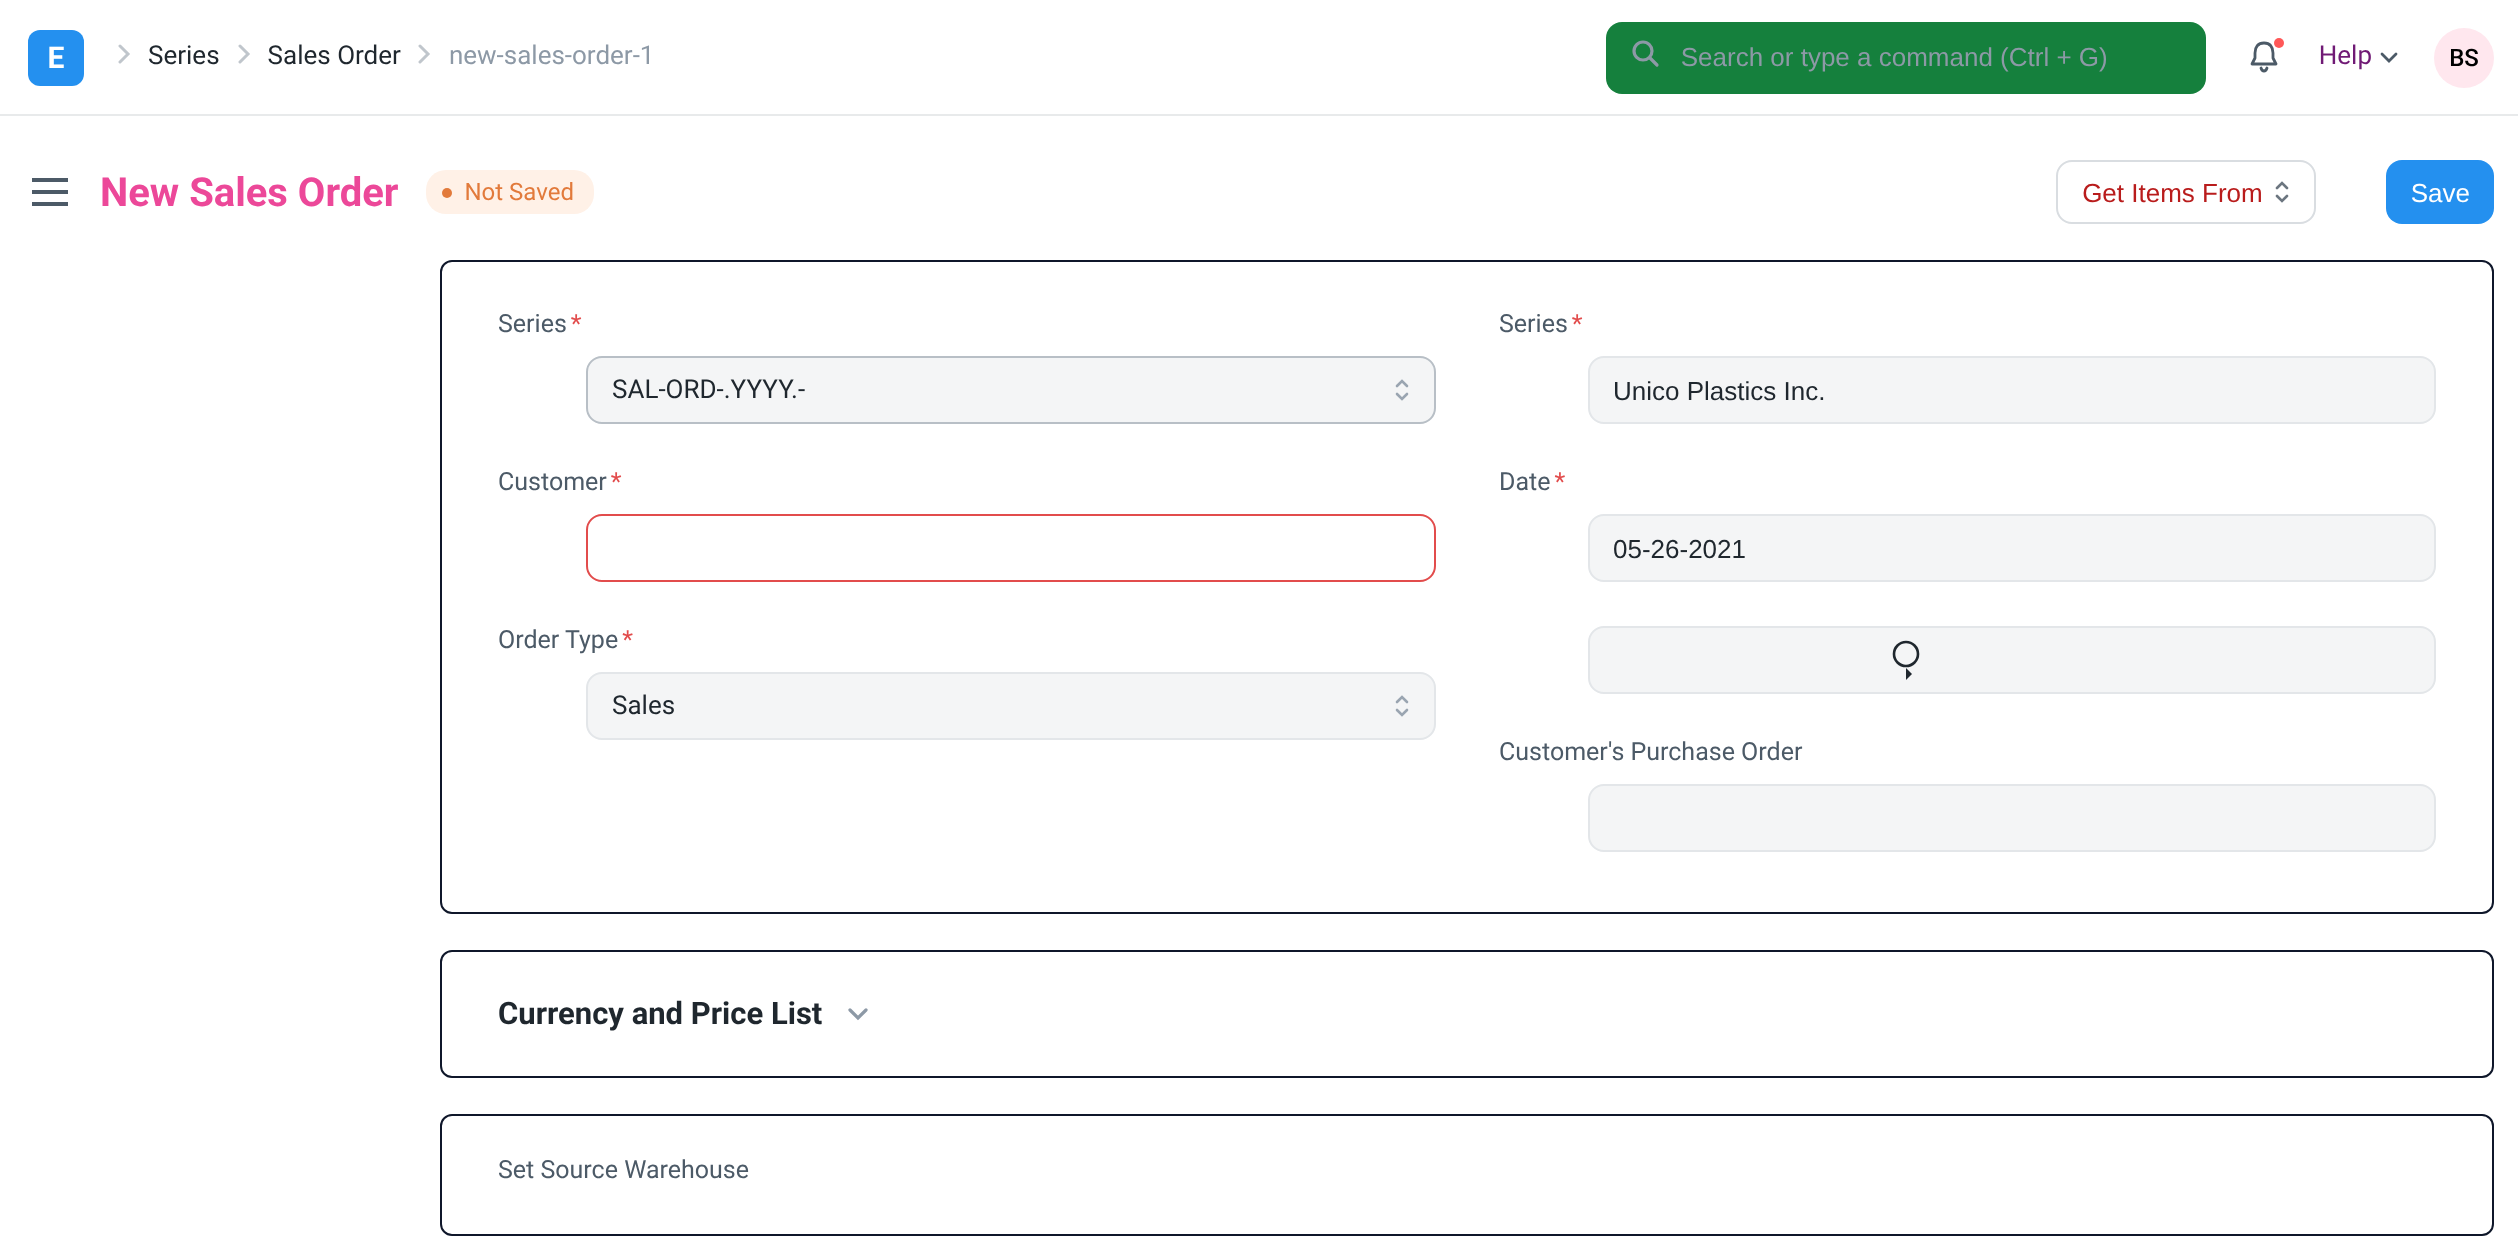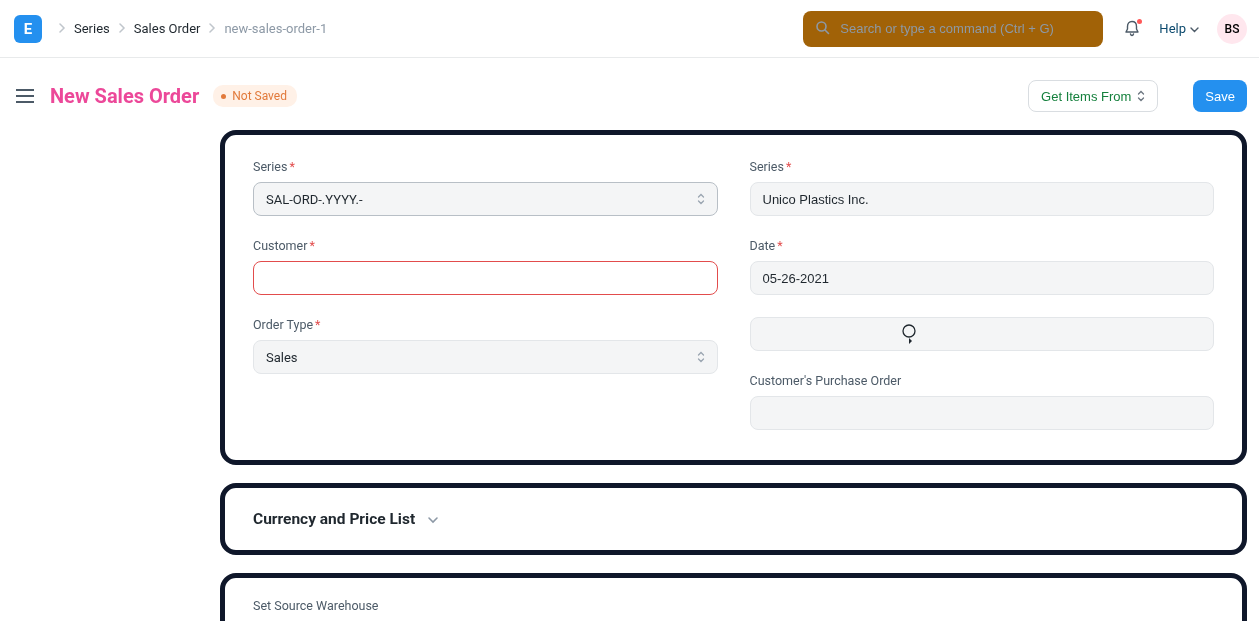--- a/index.html
+++ b/index.html
@@ -53,7 +53,7 @@
     }
     .navbar-spacer { flex: 1; }
     .search-wrap {
-      background: #a16207;
+      background: #15803d;
       border-radius: 8px;
       height: 36px;
       display: flex;

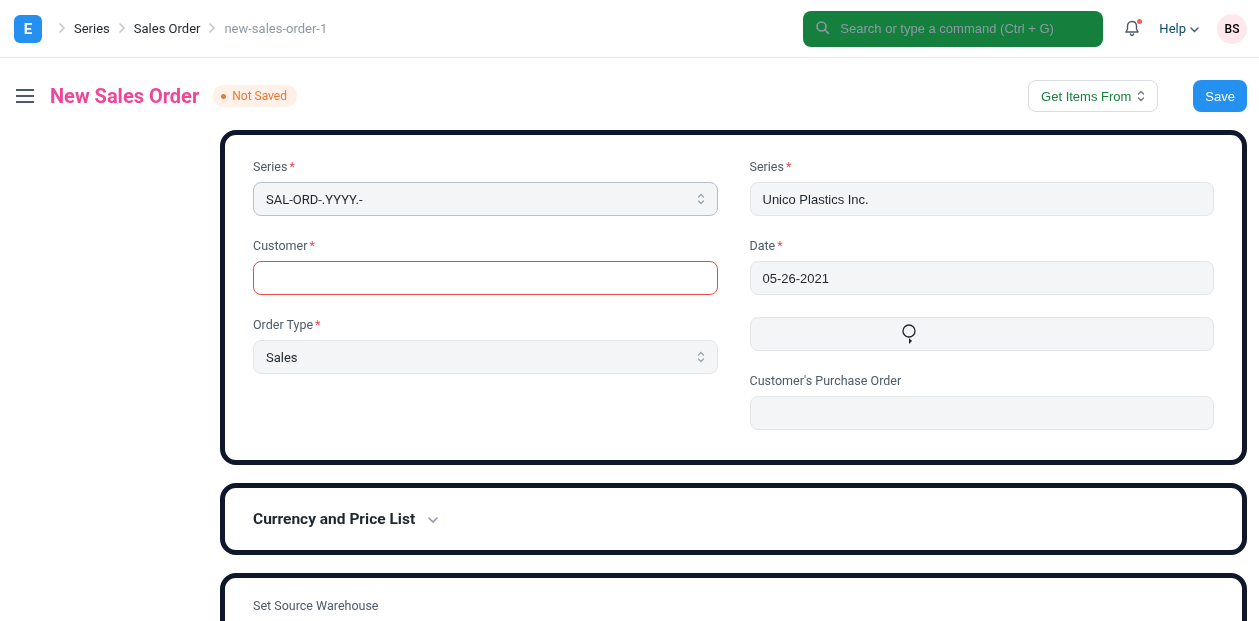--- a/index.html
+++ b/index.html
@@ -102,7 +102,7 @@
       display: flex;
       align-items: center;
       gap: 4px;
-      color: #0c4a6e;
+      color: #701a75;
       font-size: 13px;
       cursor: pointer;
     }

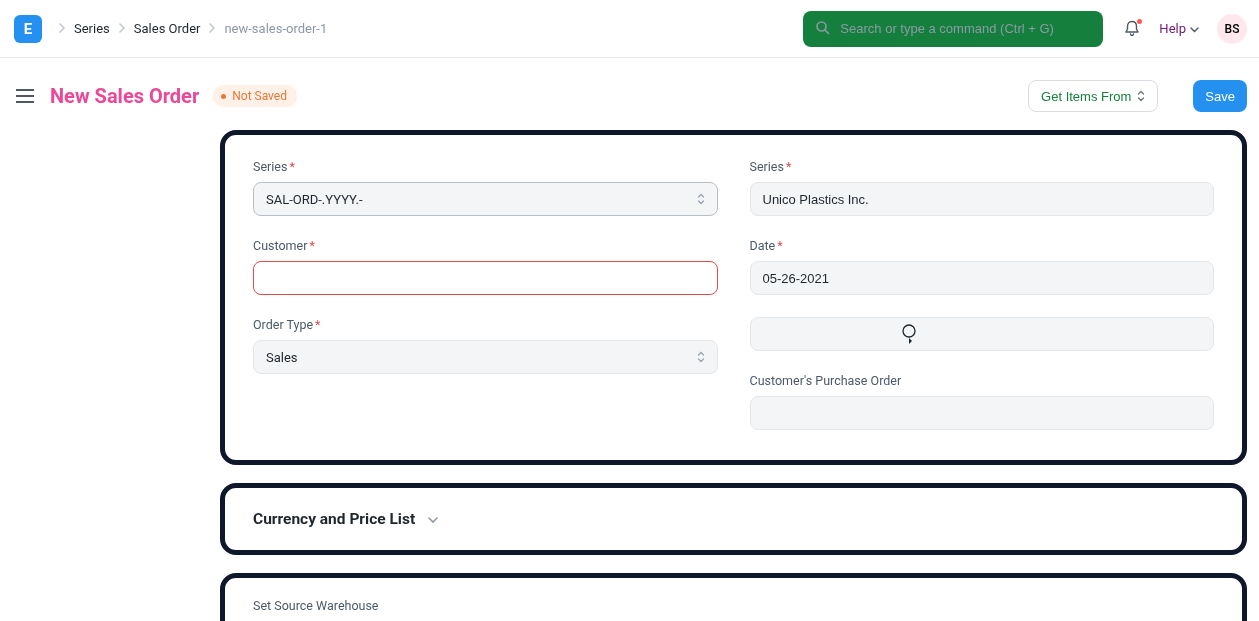--- a/index.html
+++ b/index.html
@@ -175,7 +175,7 @@
     }
     .btn-default {
       background: #fff;
-      color: #15803d;
+      color: #b91c1c;
       border: 1px solid #d9dde1;
     }
     .btn-primary {

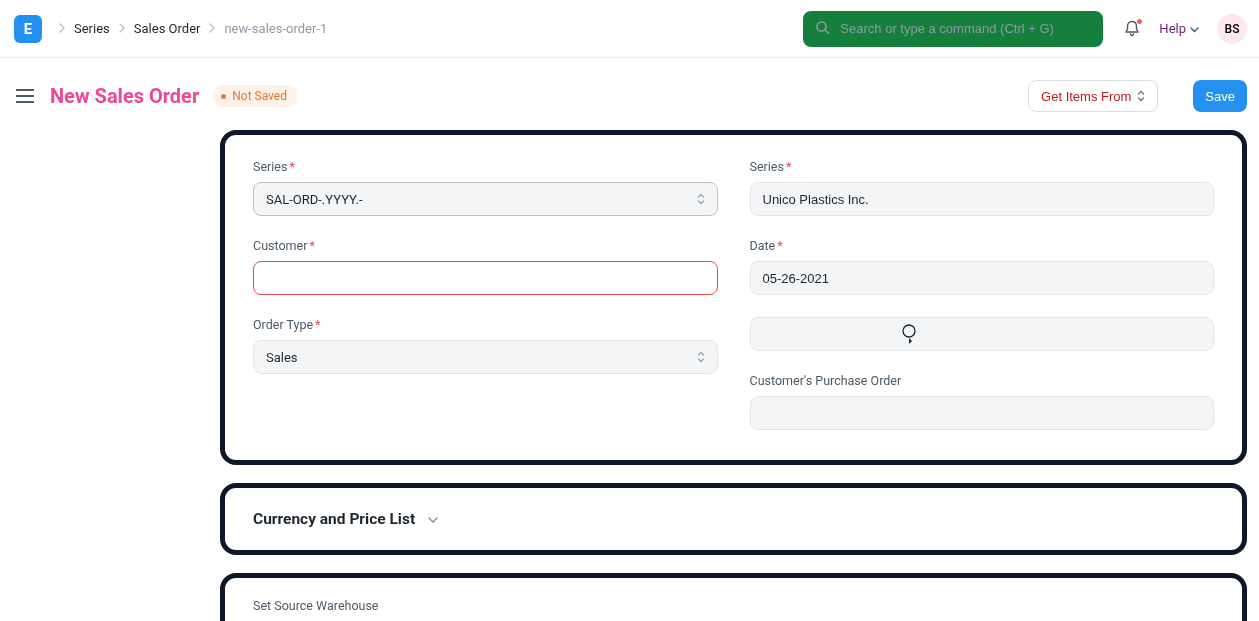--- a/index.html
+++ b/index.html
@@ -187,8 +187,8 @@
       padding: 0 12px 40px 220px;
     }
     .card {
-      border: 5px solid #0f172a;
-      border-radius: 16px;
+      border: 1px solid #0f172a;
+      border-radius: 6px;
       margin-bottom: 18px;
       background: #fff;
     }

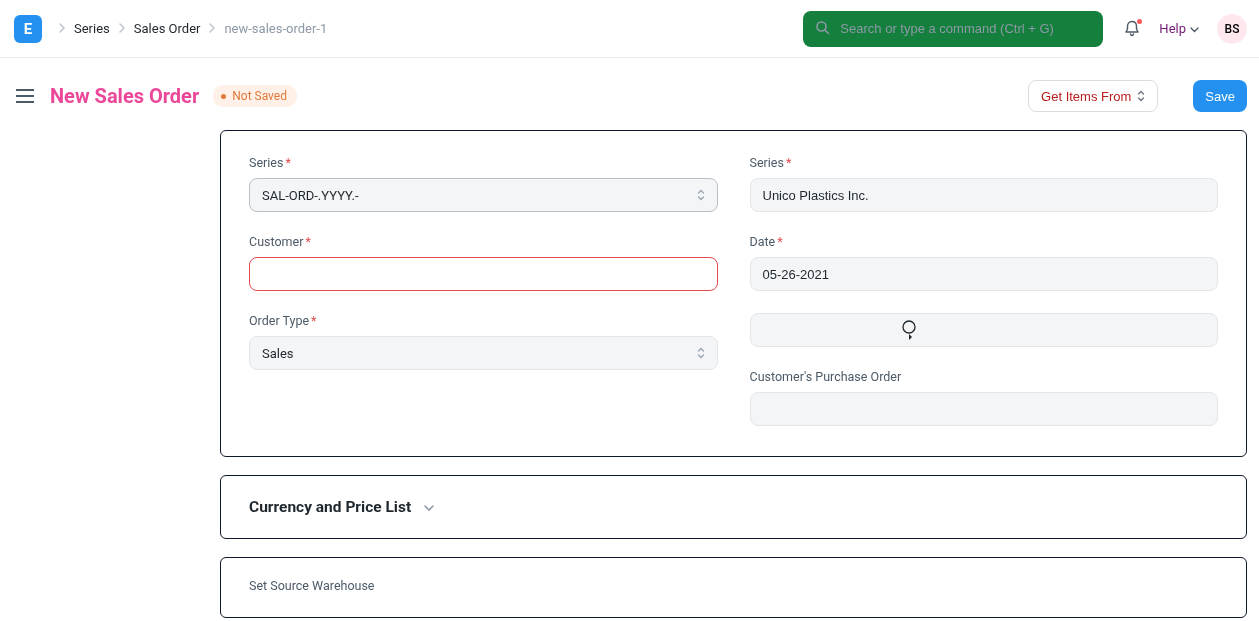--- a/index.html
+++ b/index.html
@@ -216,6 +216,7 @@
       font-size: 13px;
       color: #1f272e;
       position: relative;
+      margin-left: 44px;
     }
     .control input {
       border: none;

